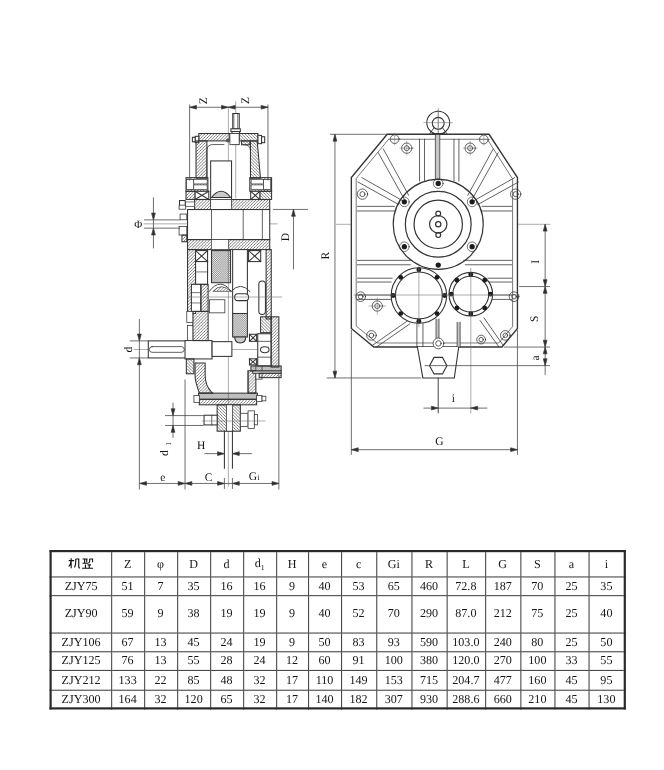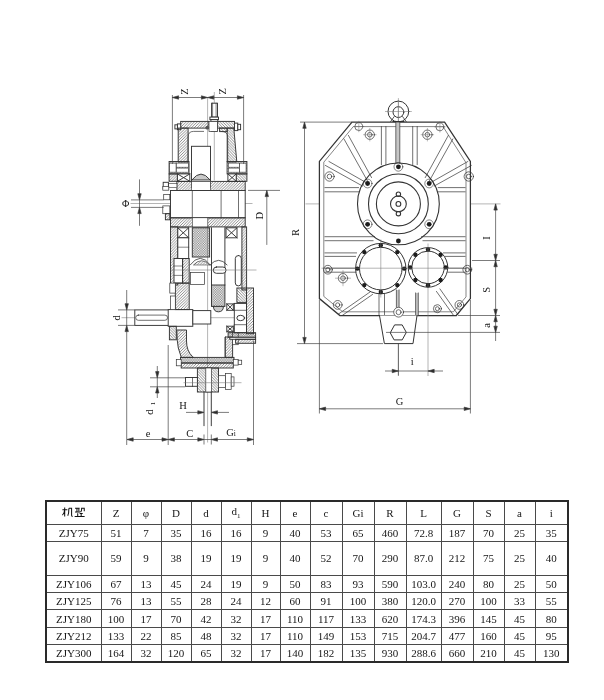--- a/index.html
+++ b/index.html
@@ -784,24 +784,6 @@
         </tr>
 
 
-<tr style="height:17.3px">
-          <td>ZJY180</td>
-          <td>100</td>
-          <td>17</td>
-          <td>70</td>
-          <td>42</td>
-          <td>32</td>
-          <td>17</td>
-          <td>110</td>
-          <td>117</td>
-          <td>133</td>
-          <td>620</td>
-          <td>174.3</td>
-          <td>396</td>
-          <td>145</td>
-          <td>45</td>
-          <td>80</td>
-        </tr>
 
 <tr style="height:17.3px">
           <td>ZJY212</td>

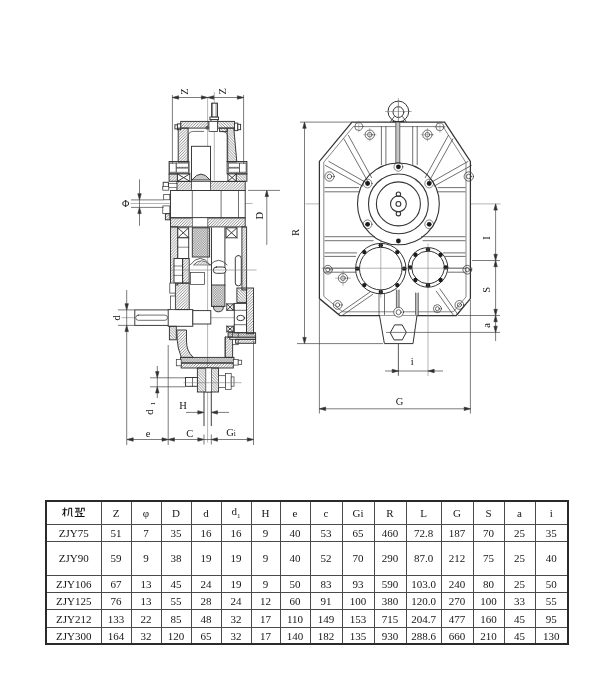--- a/index.html
+++ b/index.html
@@ -815,7 +815,7 @@
           <td>17</td>
           <td>140</td>
           <td>182</td>
-          <td>135</td>
+          <td>307</td>
           <td>930</td>
           <td>288.6</td>
           <td>660</td>

